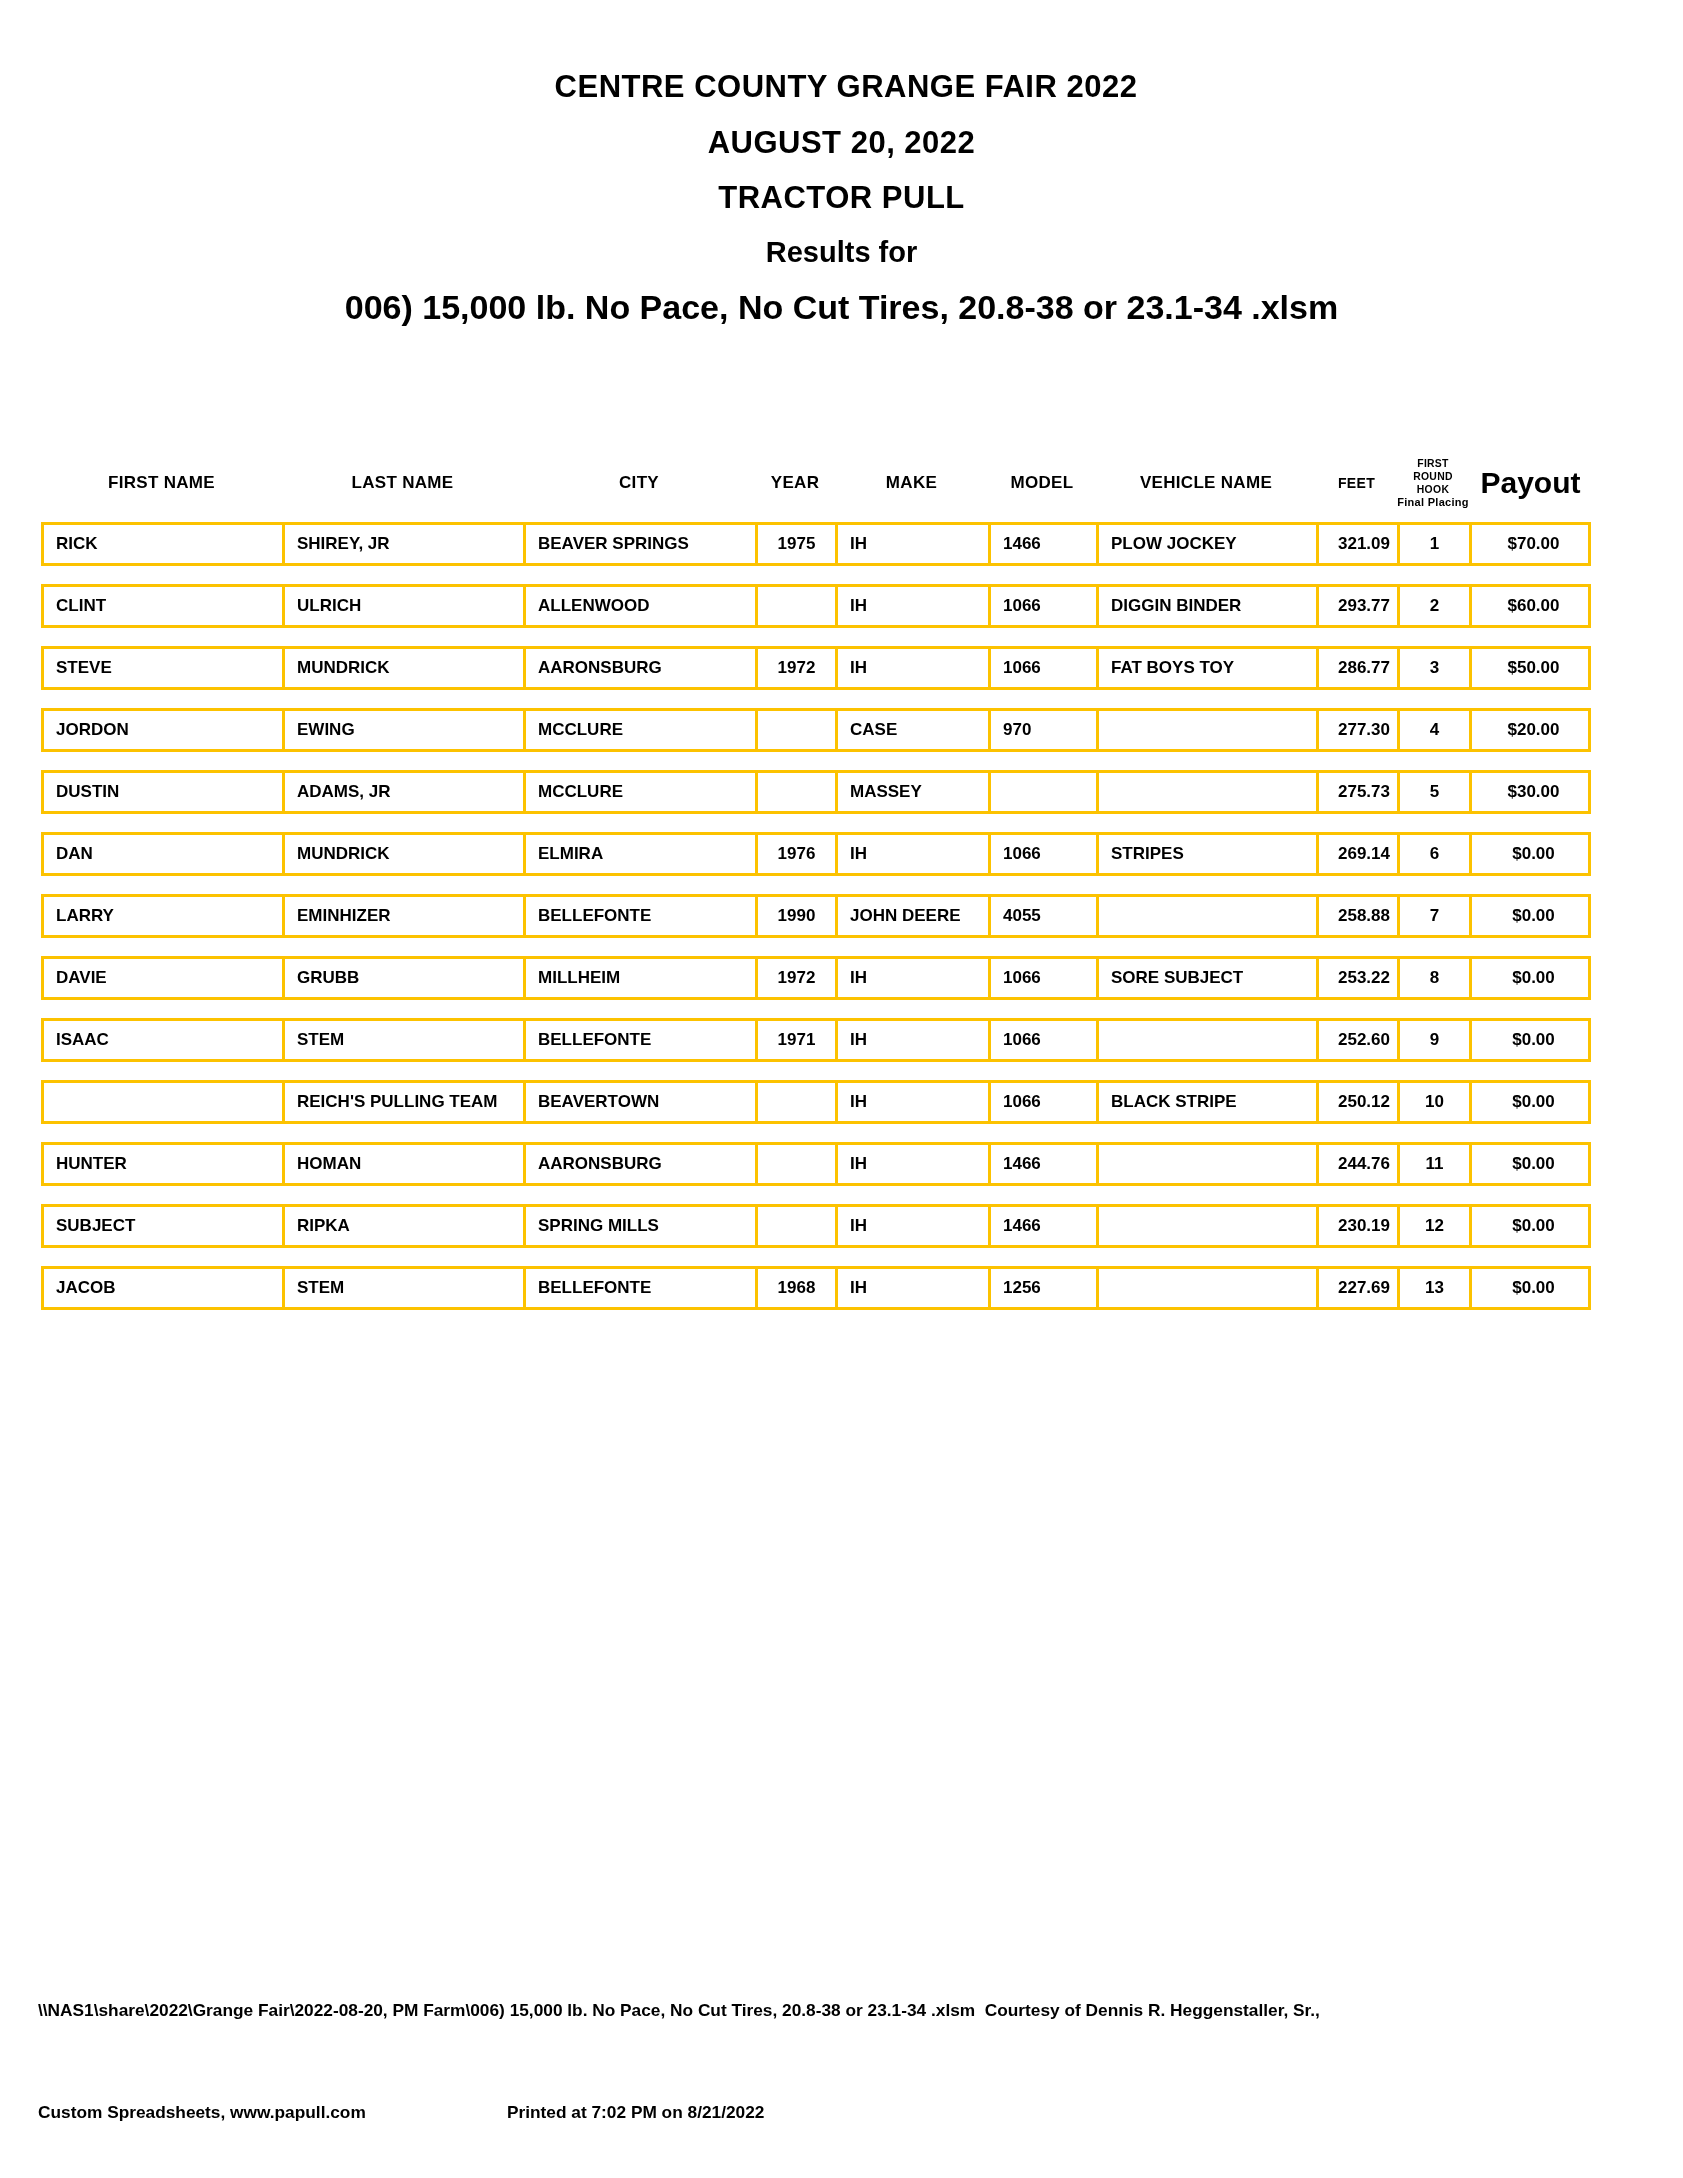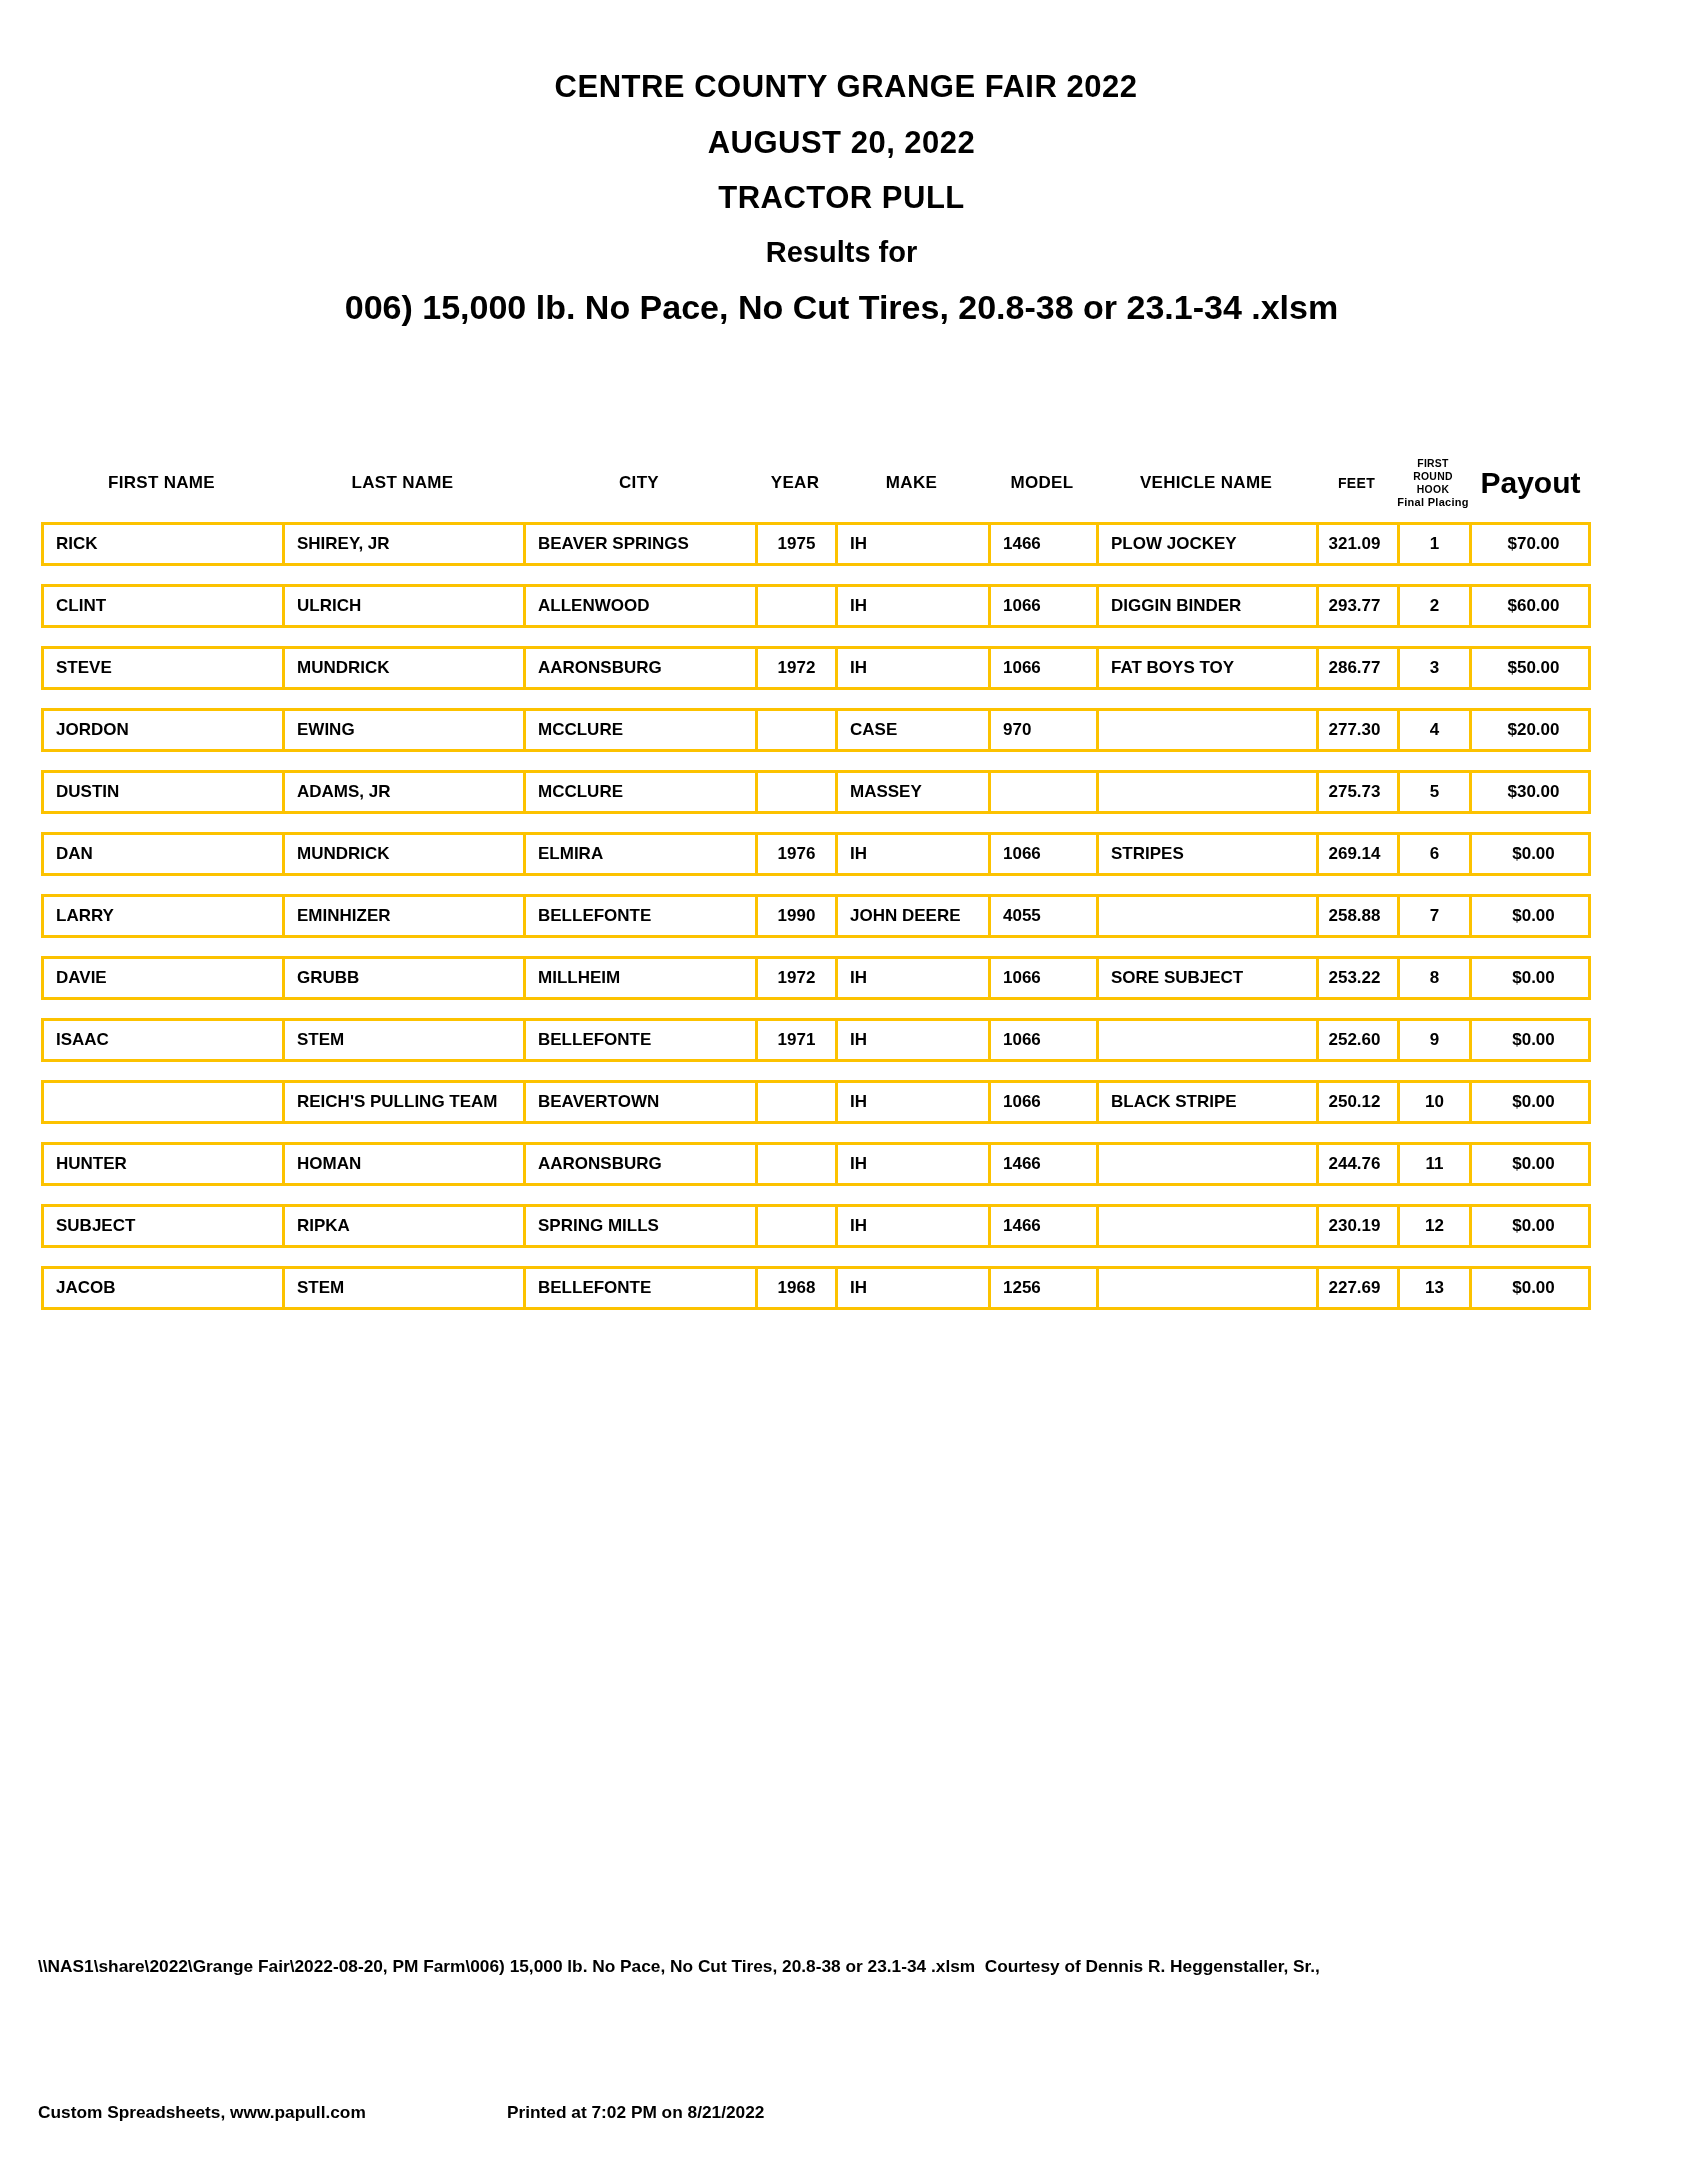--- a/index.html
+++ b/index.html
@@ -51,7 +51,7 @@
   .cell:last-child { border-right: none; }
   .c-left   { text-align: left; padding-left: 12px; }
   .c-center { text-align: center; }
-  .c-right  { text-align: center; padding-right: 7px; }
+  .c-right  { text-align: right; padding-right: 7px; }
   
   .footer-line { position: absolute; white-space: pre; font-size: 17.3px; }
   .f1 { top: 1956px; left: 38px; text-align: right; }

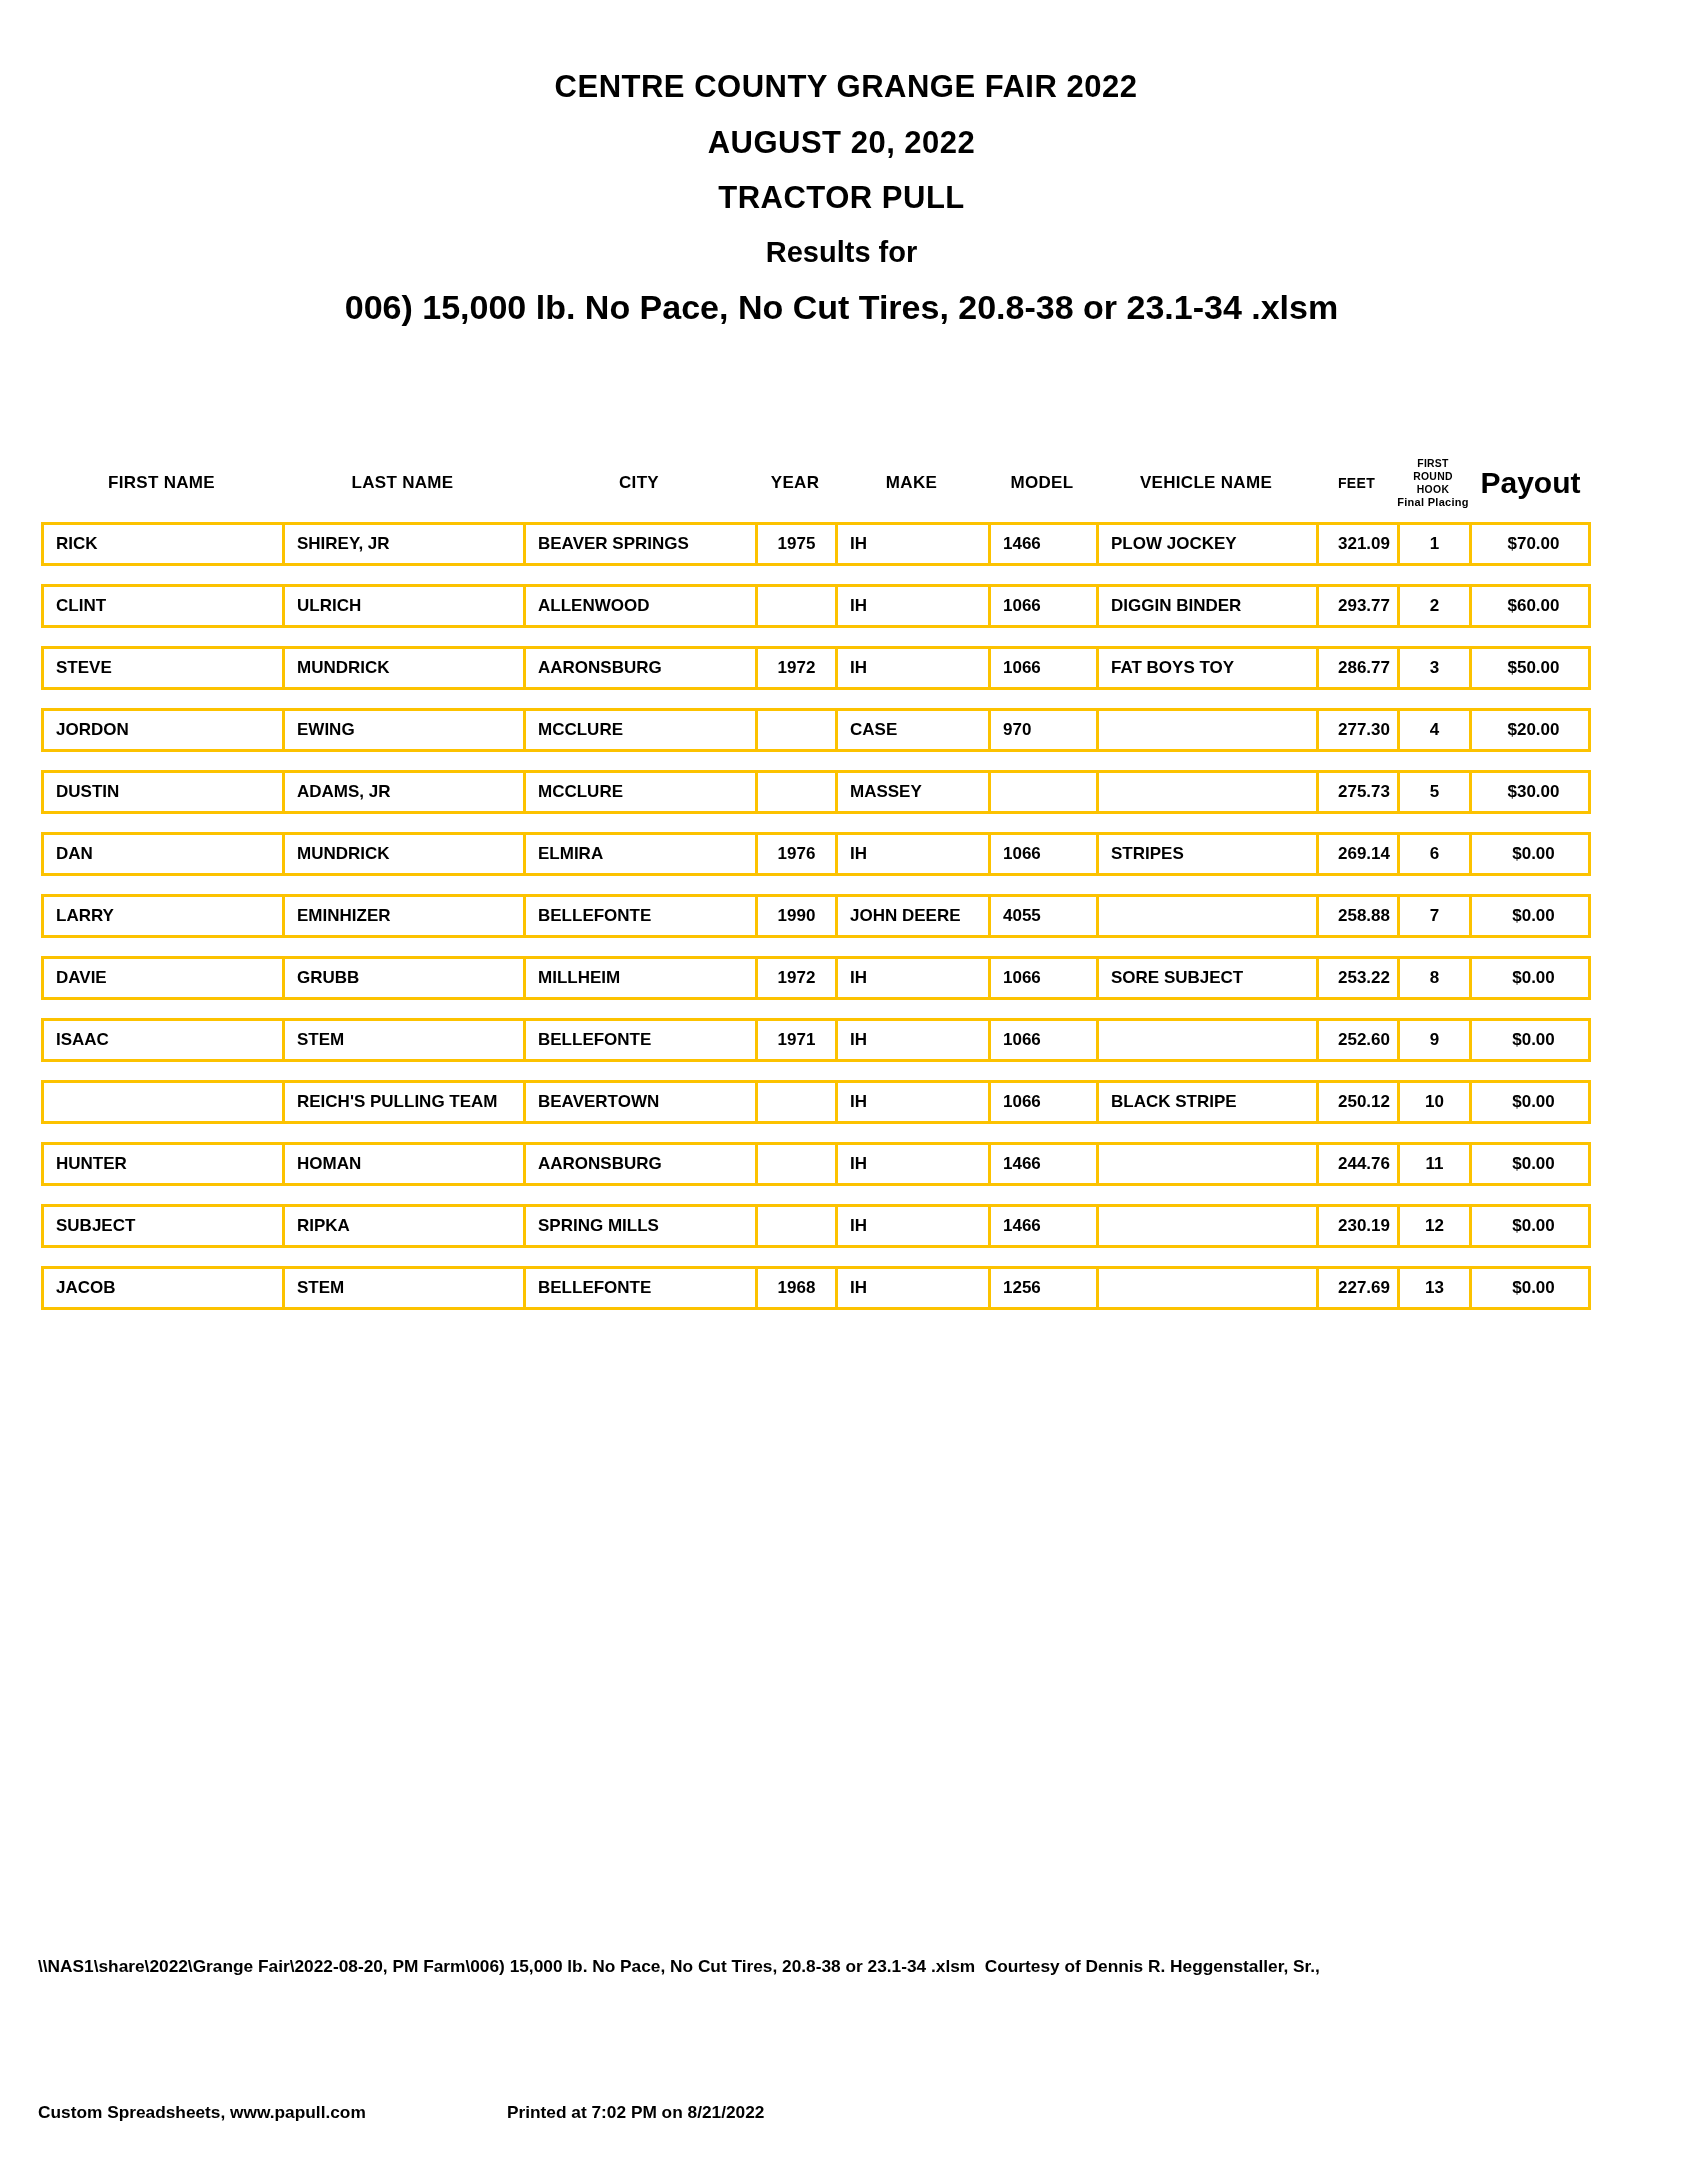--- a/index.html
+++ b/index.html
@@ -54,7 +54,7 @@
   .c-right  { text-align: right; padding-right: 7px; }
   
   .footer-line { position: absolute; white-space: pre; font-size: 17.3px; }
-  .f1 { top: 1956px; left: 38px; text-align: right; }
+  .f1 { top: 2000px; left: 38px; text-align: right; }
   .f2-left  { top: 2102px; left: 38px; }
   .f2-right { top: 2102px; left: 507px; }
 </style>

